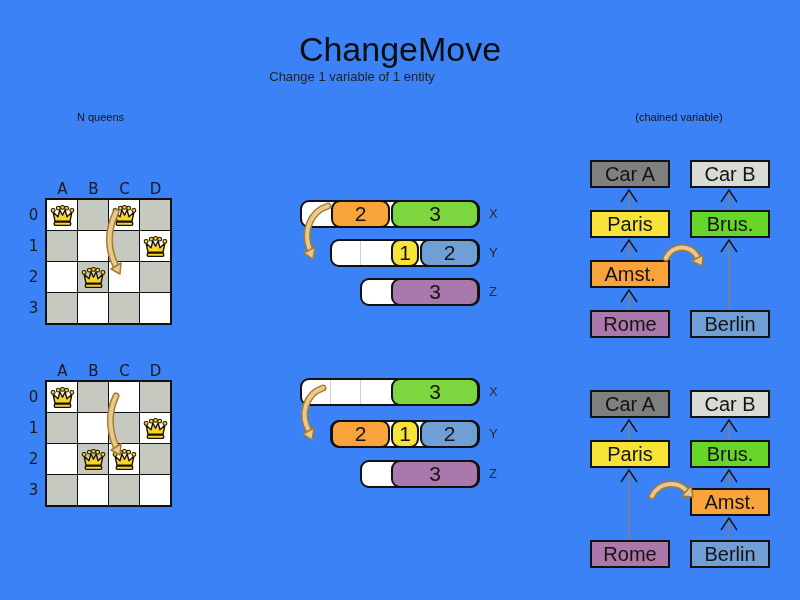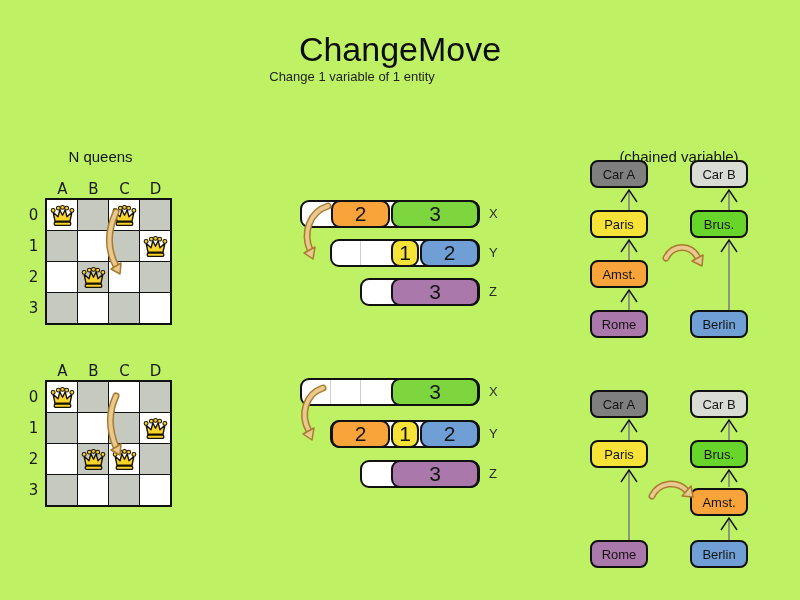--- a/index.html
+++ b/index.html
@@ -3,7 +3,7 @@
 <meta charset="utf-8">
 <style>
   html,body{margin:0;padding:0;background:#fff;}
-  #stage{position:relative;width:800px;height:600px;background:#bef264;overflow:hidden;
+  #stage{position:relative;width:800px;height:600px;background:#3b82f6;overflow:hidden;
          font-family:"Liberation Sans",sans-serif;color:#111;}
   .abs{position:absolute;}
 

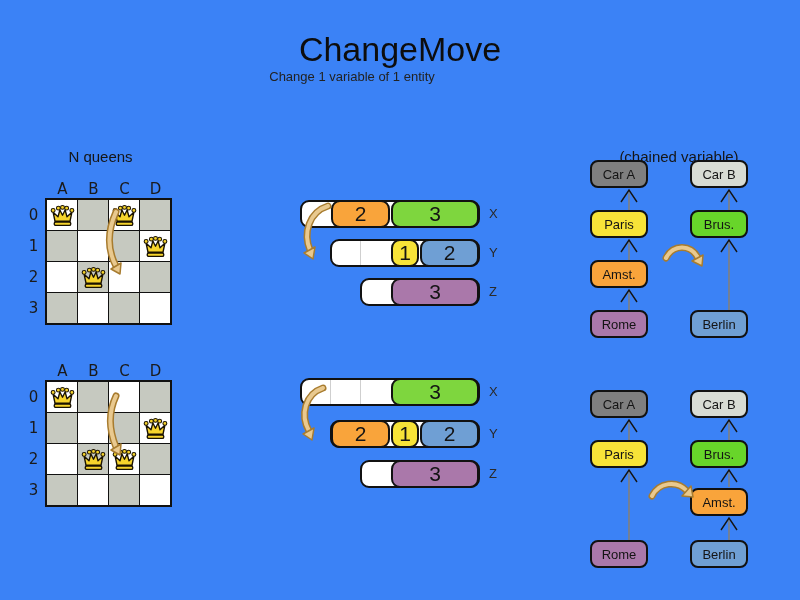--- a/index.html
+++ b/index.html
@@ -10,7 +10,7 @@
   
   .title{left:0;width:800px;top:30px;text-align:center;font-size:34px;color:#0d0d0d;}
   .subtitle{left:0;width:704px;top:69px;text-align:center;font-size:13px;color:#222;}
-  .colhead{font-size:15px;text-align:center;color:#151515;line-height:20px;margin-top:40px;}
+  .colhead{font-size:11px;text-align:center;color:#151515;line-height:20px;}
 
   
   .board{position:absolute;width:160px;height:150px;}

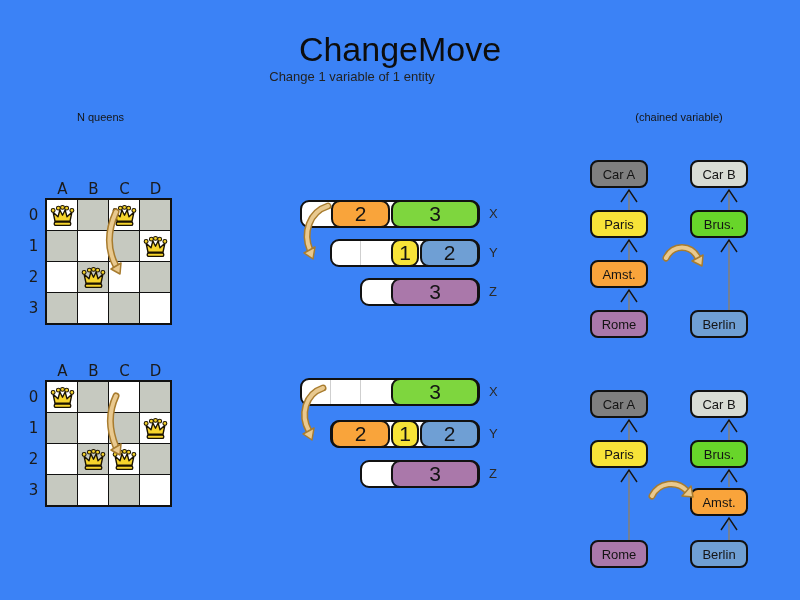--- a/index.html
+++ b/index.html
@@ -37,9 +37,9 @@
           height:28px;line-height:28px;}
 
   
-  .vbox{position:absolute;width:58px;height:28px;box-sizing:border-box;border:2px solid #111;
-        border-radius:8px;display:flex;align-items:center;justify-content:center;
-        font-size:13px;color:#141414;}
+  .vbox{position:absolute;width:80px;height:28px;box-sizing:border-box;border:2px solid #111;
+        border-radius:0;display:flex;align-items:center;justify-content:center;
+        font-size:20px;color:#141414;}
 
   
   #overlay{position:absolute;left:0;top:0;width:800px;height:600px;pointer-events:none;}

